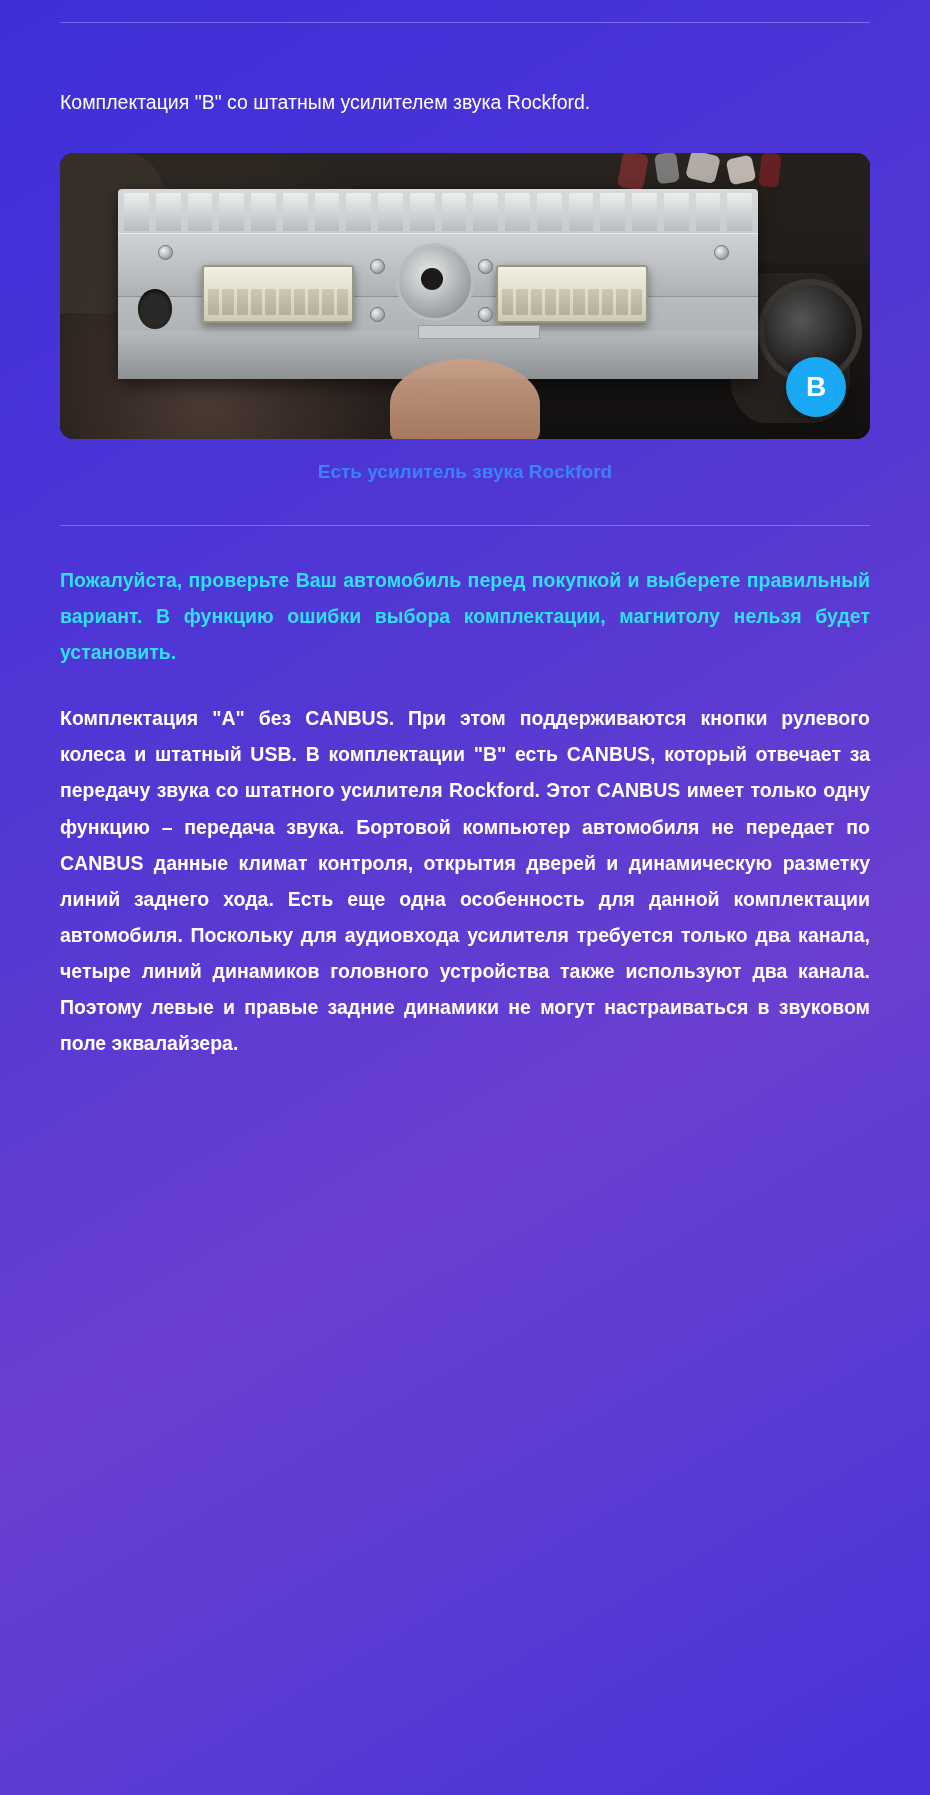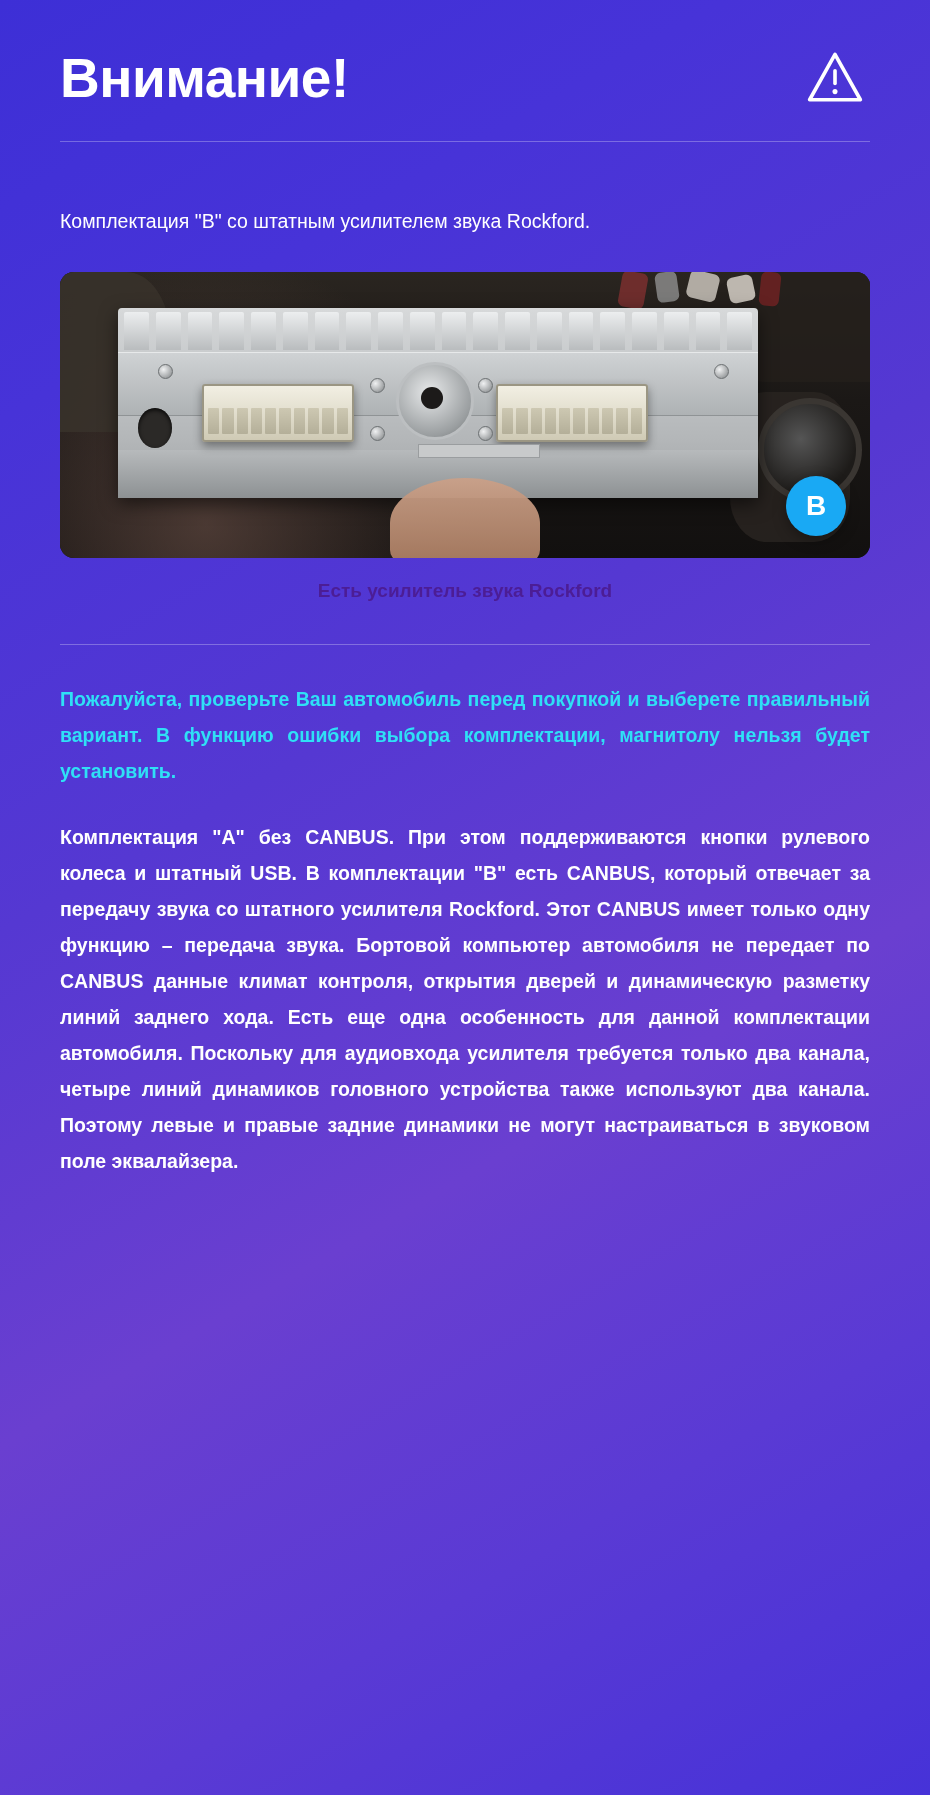--- a/index.html
+++ b/index.html
@@ -280,16 +280,6 @@
 
 <div class="page">
 
-  <div class="header">
-    <h1 class="title">Внимание!</h1>
-    <span class="warn-icon">
-      <svg viewBox="0 0 64 64" width="58" height="58" aria-hidden="true">
-        <path d="M32 6 L60 56 L4 56 Z" fill="none" stroke="#ffffff" stroke-width="4" stroke-linejoin="round"></path>
-        <rect x="30" y="22" width="4" height="18" rx="2" fill="#ffffff"></rect>
-        <circle cx="32" cy="47" r="2.8" fill="#ffffff"></circle>
-      </svg>
-    </span>
-  </div>
 
   <div class="divider"></div>
 

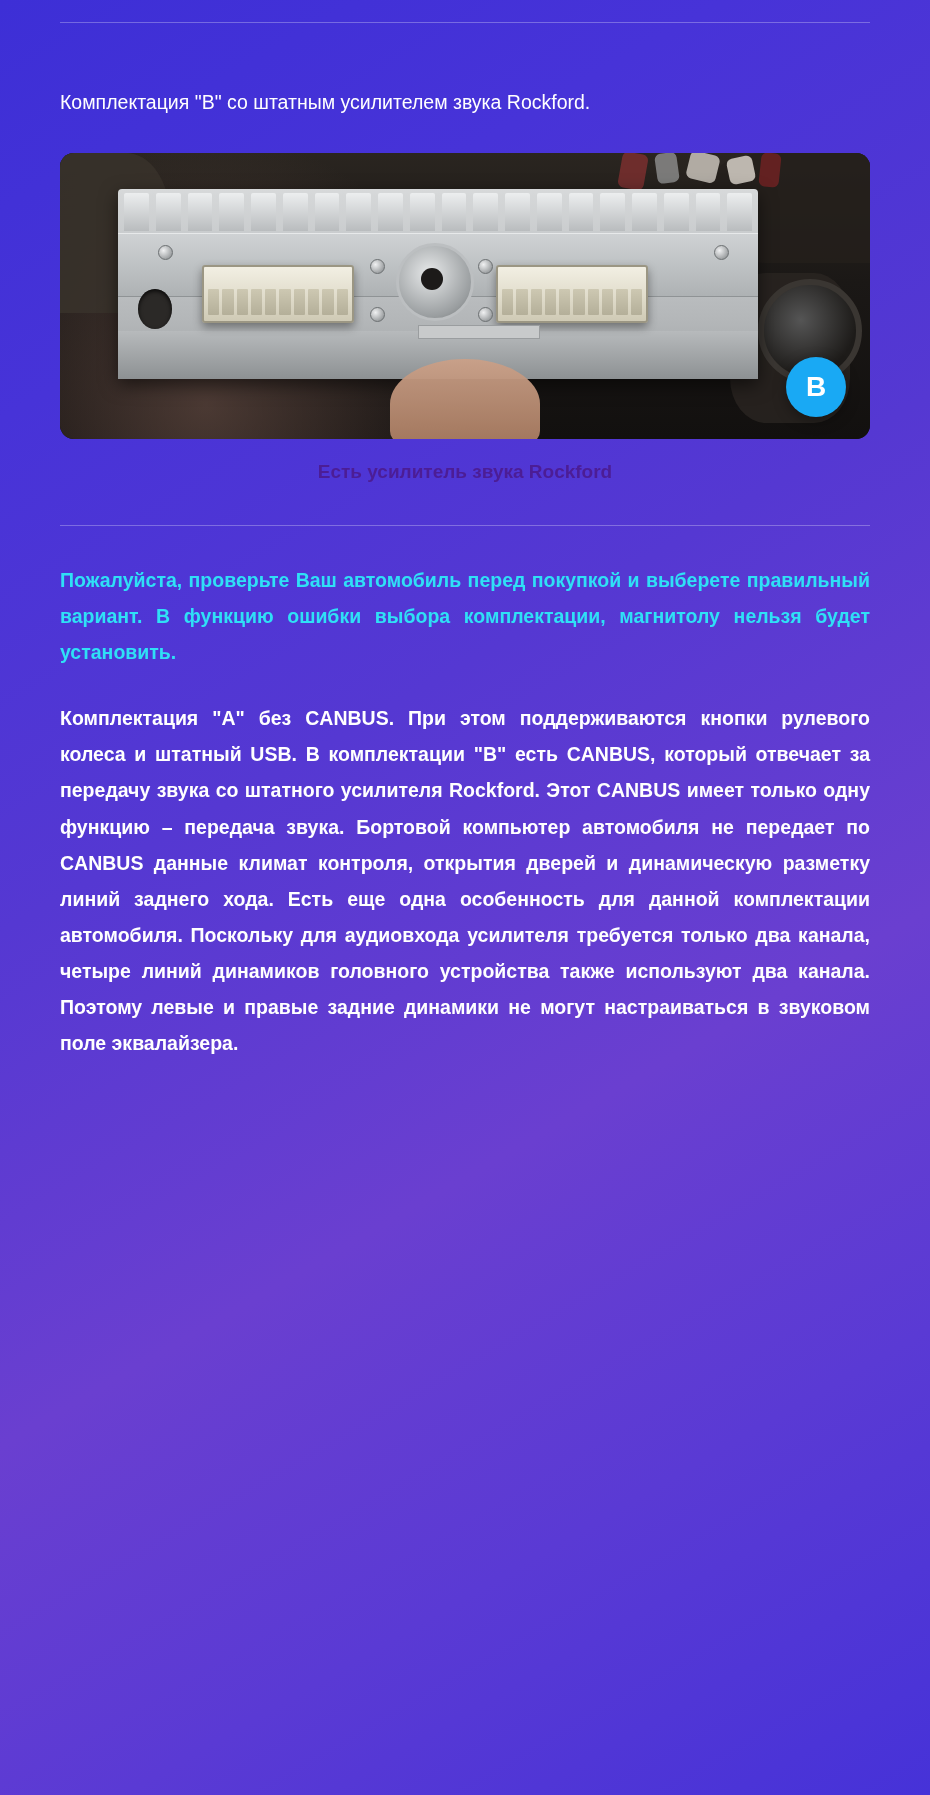--- a/index.html
+++ b/index.html
@@ -250,7 +250,7 @@
     font-size: 19px;
     font-weight: 700;
     margin-top: 22px;
-    color: #4c1d95;
+    color: #3b82f6;
   }
   .divider2 {
     height: 1px;

